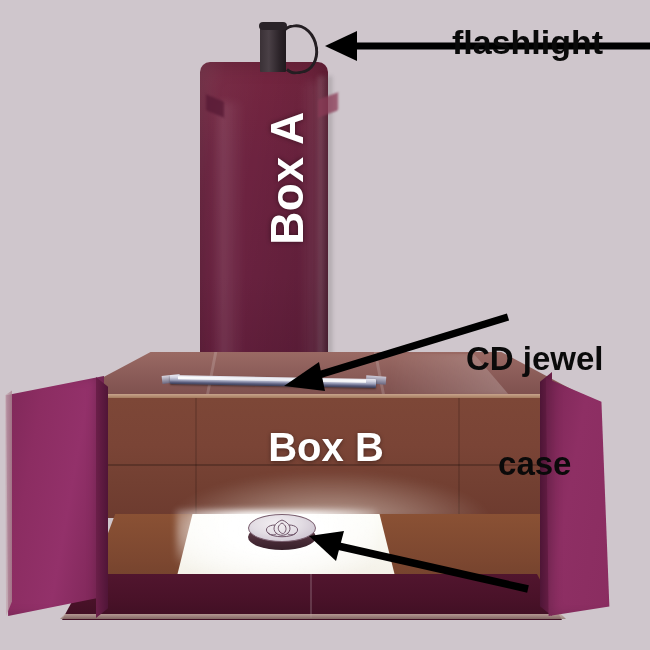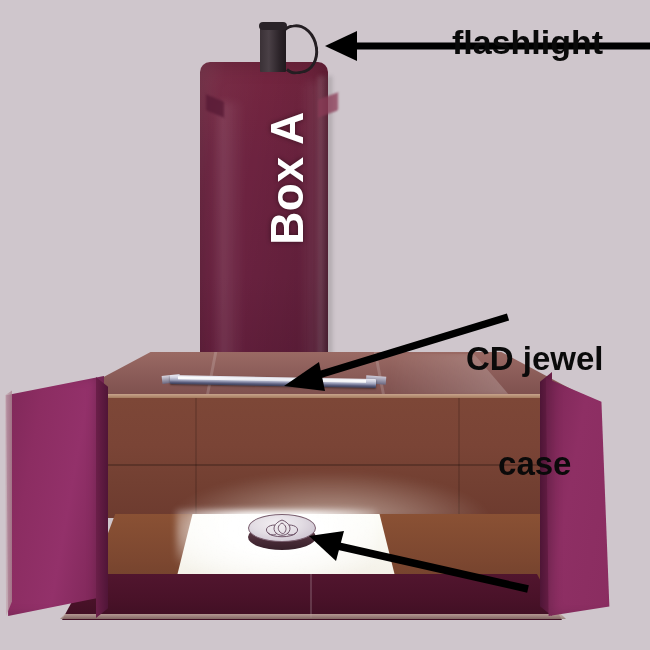--- a/index.html
+++ b/index.html
@@ -365,6 +365,7 @@
     <div id="box-b-back-seam2"></div>
     <div id="box-b-back-seam3"></div>
     <div id="box-b-back-glow"></div>
+    <div id="box-b-label">Box B</div>
 
     <div id="box-b-floor"></div>
     <div id="box-b-paper"></div>

